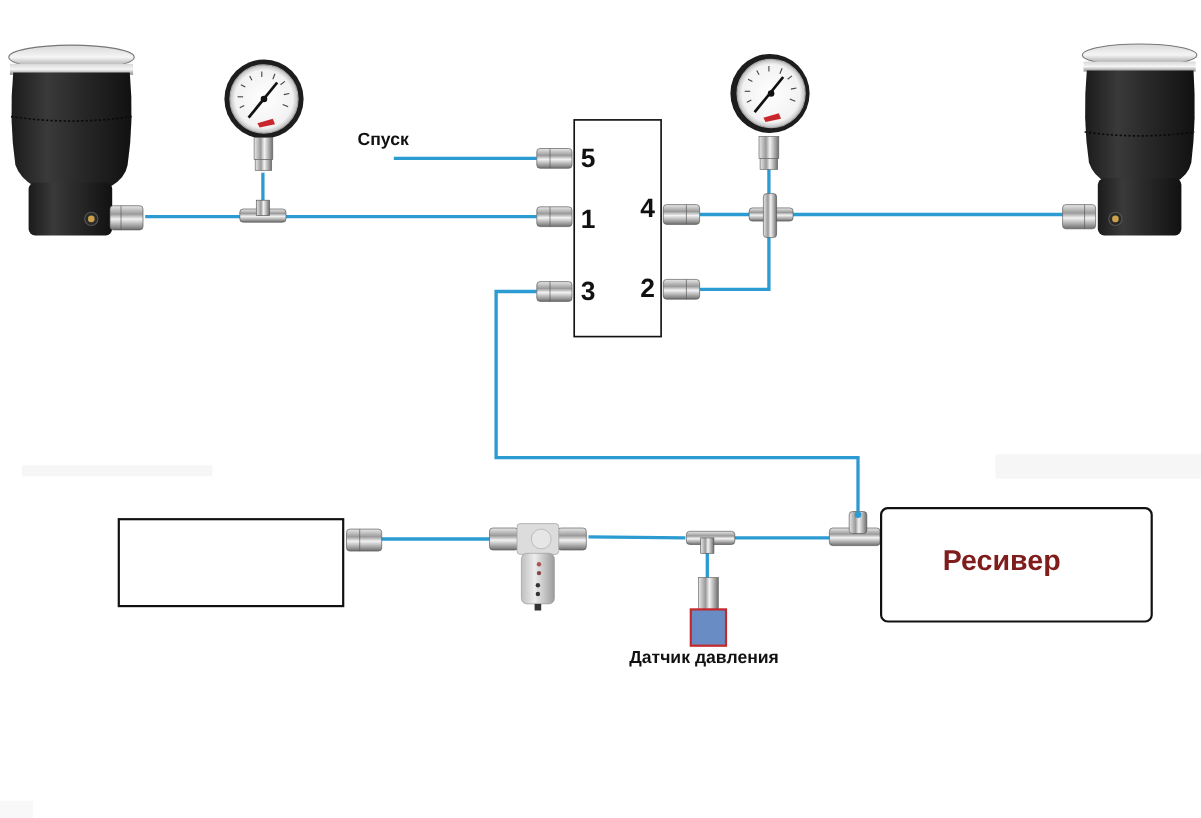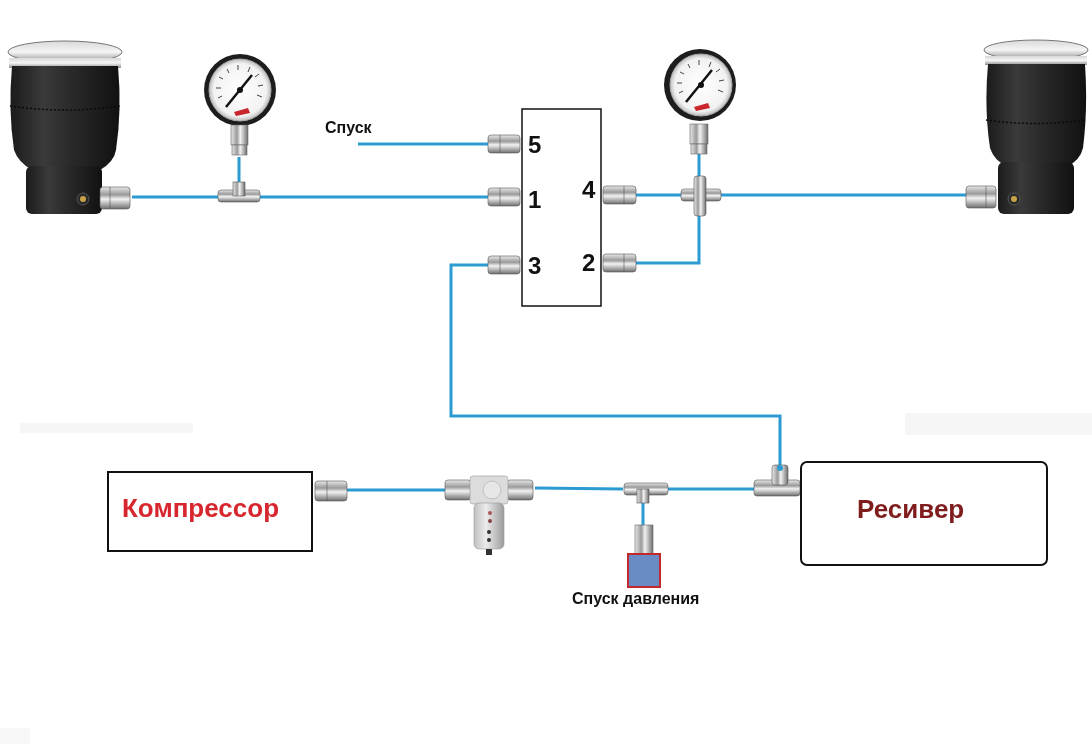--- a/index.html
+++ b/index.html
@@ -219,7 +219,6 @@
   <div class="lbl port-num" style="left:582px;top:176px;">4</div>
   <div class="lbl port-num" style="left:582px;top:249px;">2</div>
 
-  <div class="lbl red-lbl" style="left: 122px; top: 493px; color: rgb(215, 38, 46);">Компрессор</div>
   <div class="lbl red-lbl" style="left: 857px; top: 494px; color: #7f1d1d;">Ресивер</div>
   <div class="lbl small-lbl" style="left:572px;top:590px;">Спуск давления</div>
 </div>

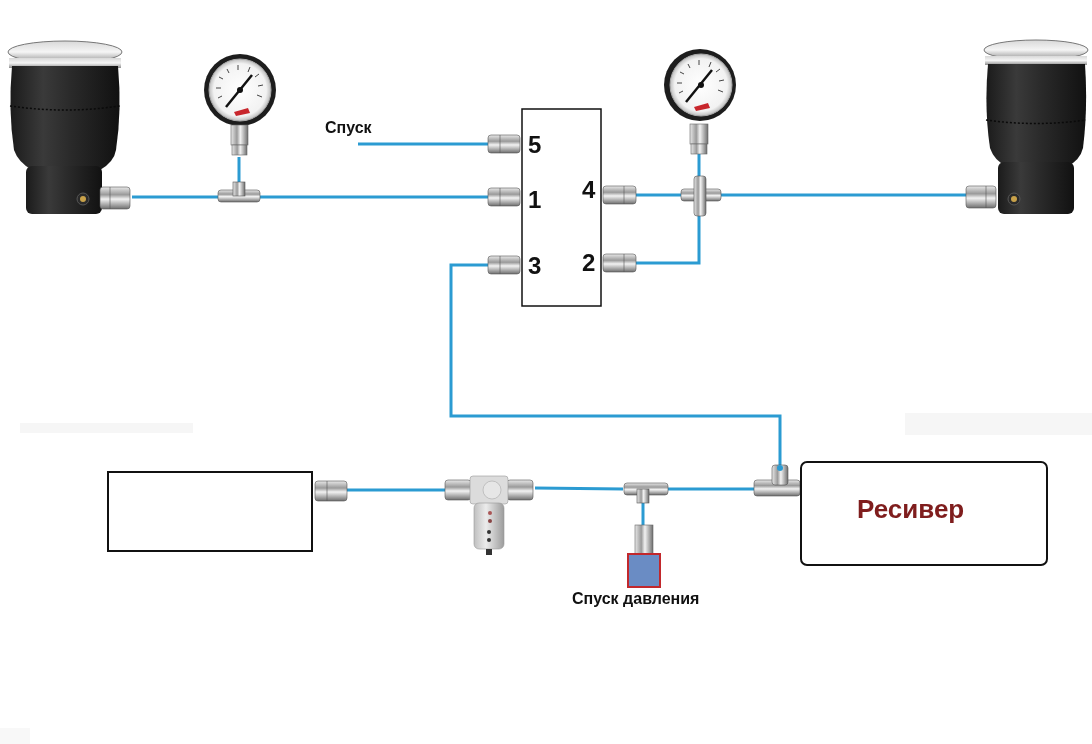--- a/index.html
+++ b/index.html
@@ -220,7 +220,7 @@
   <div class="lbl port-num" style="left:582px;top:249px;">2</div>
 
   <div class="lbl red-lbl" style="left: 857px; top: 494px; color: #7f1d1d;">Ресивер</div>
-  <div class="lbl small-lbl" style="left:572px;top:590px;">Спуск давления</div>
+  <div class="lbl small-lbl" style="left:572px;top:590px;">Датчик давления</div>
 </div>
 
 </body></html>

